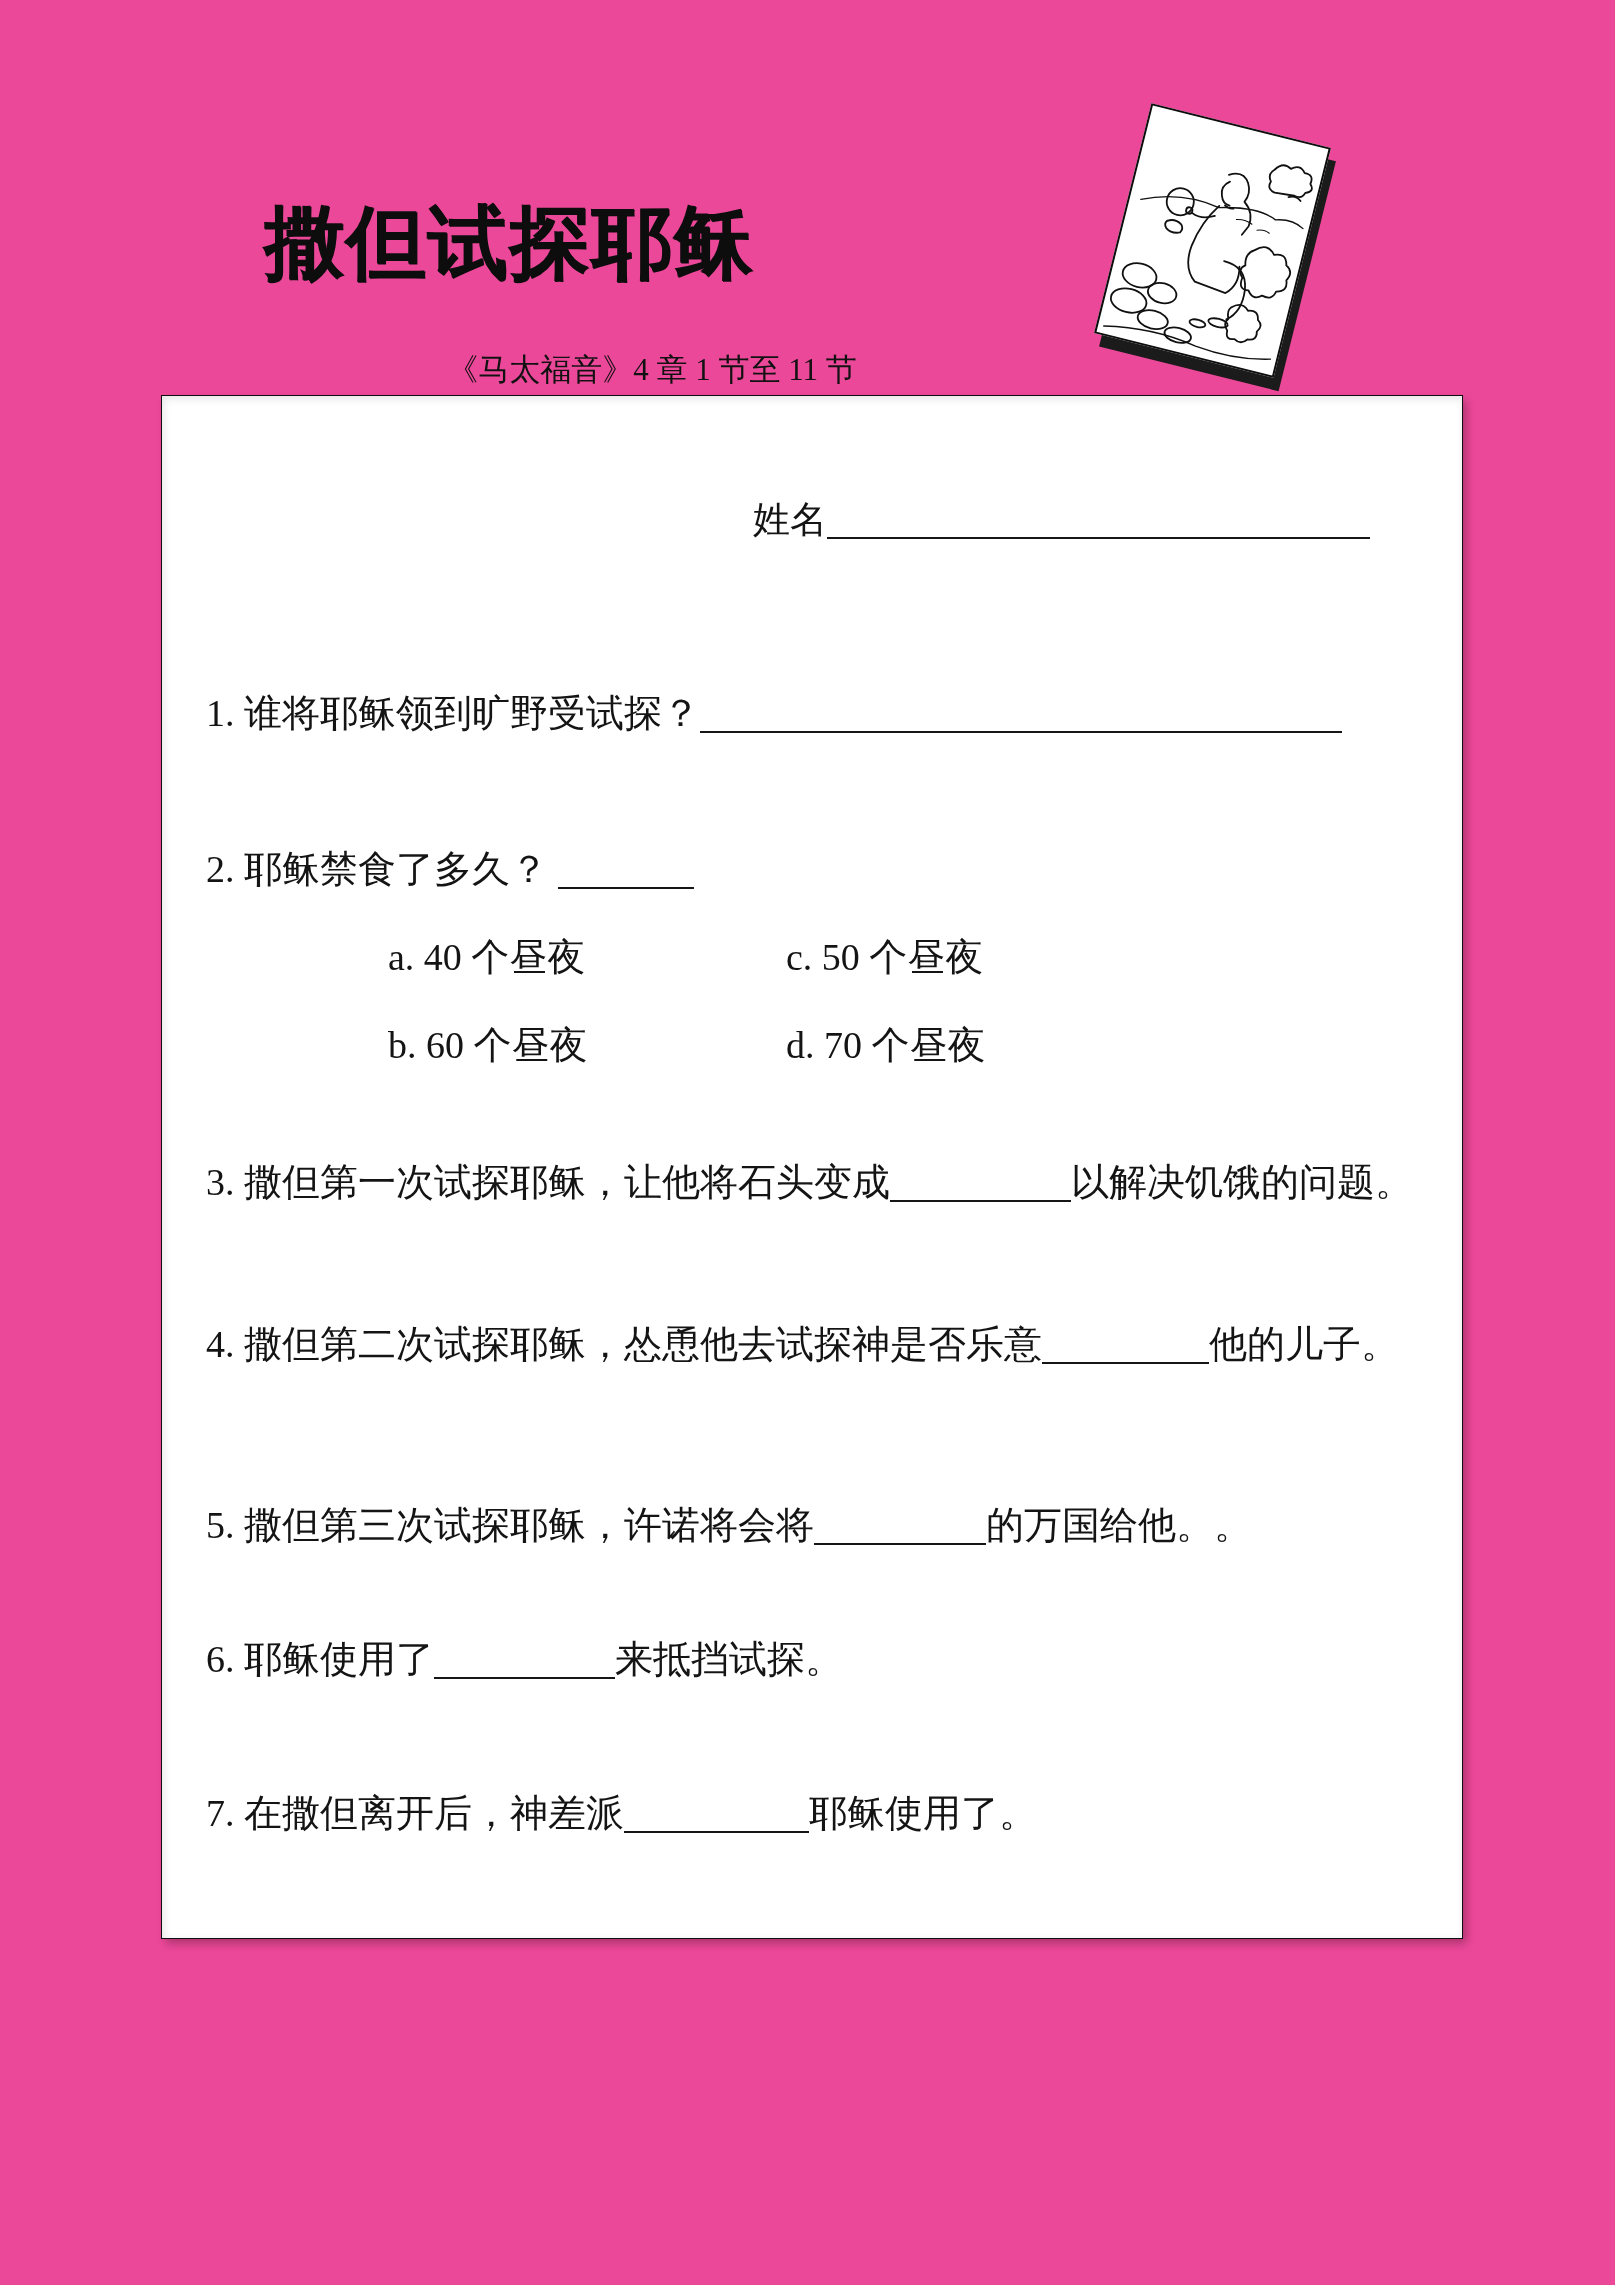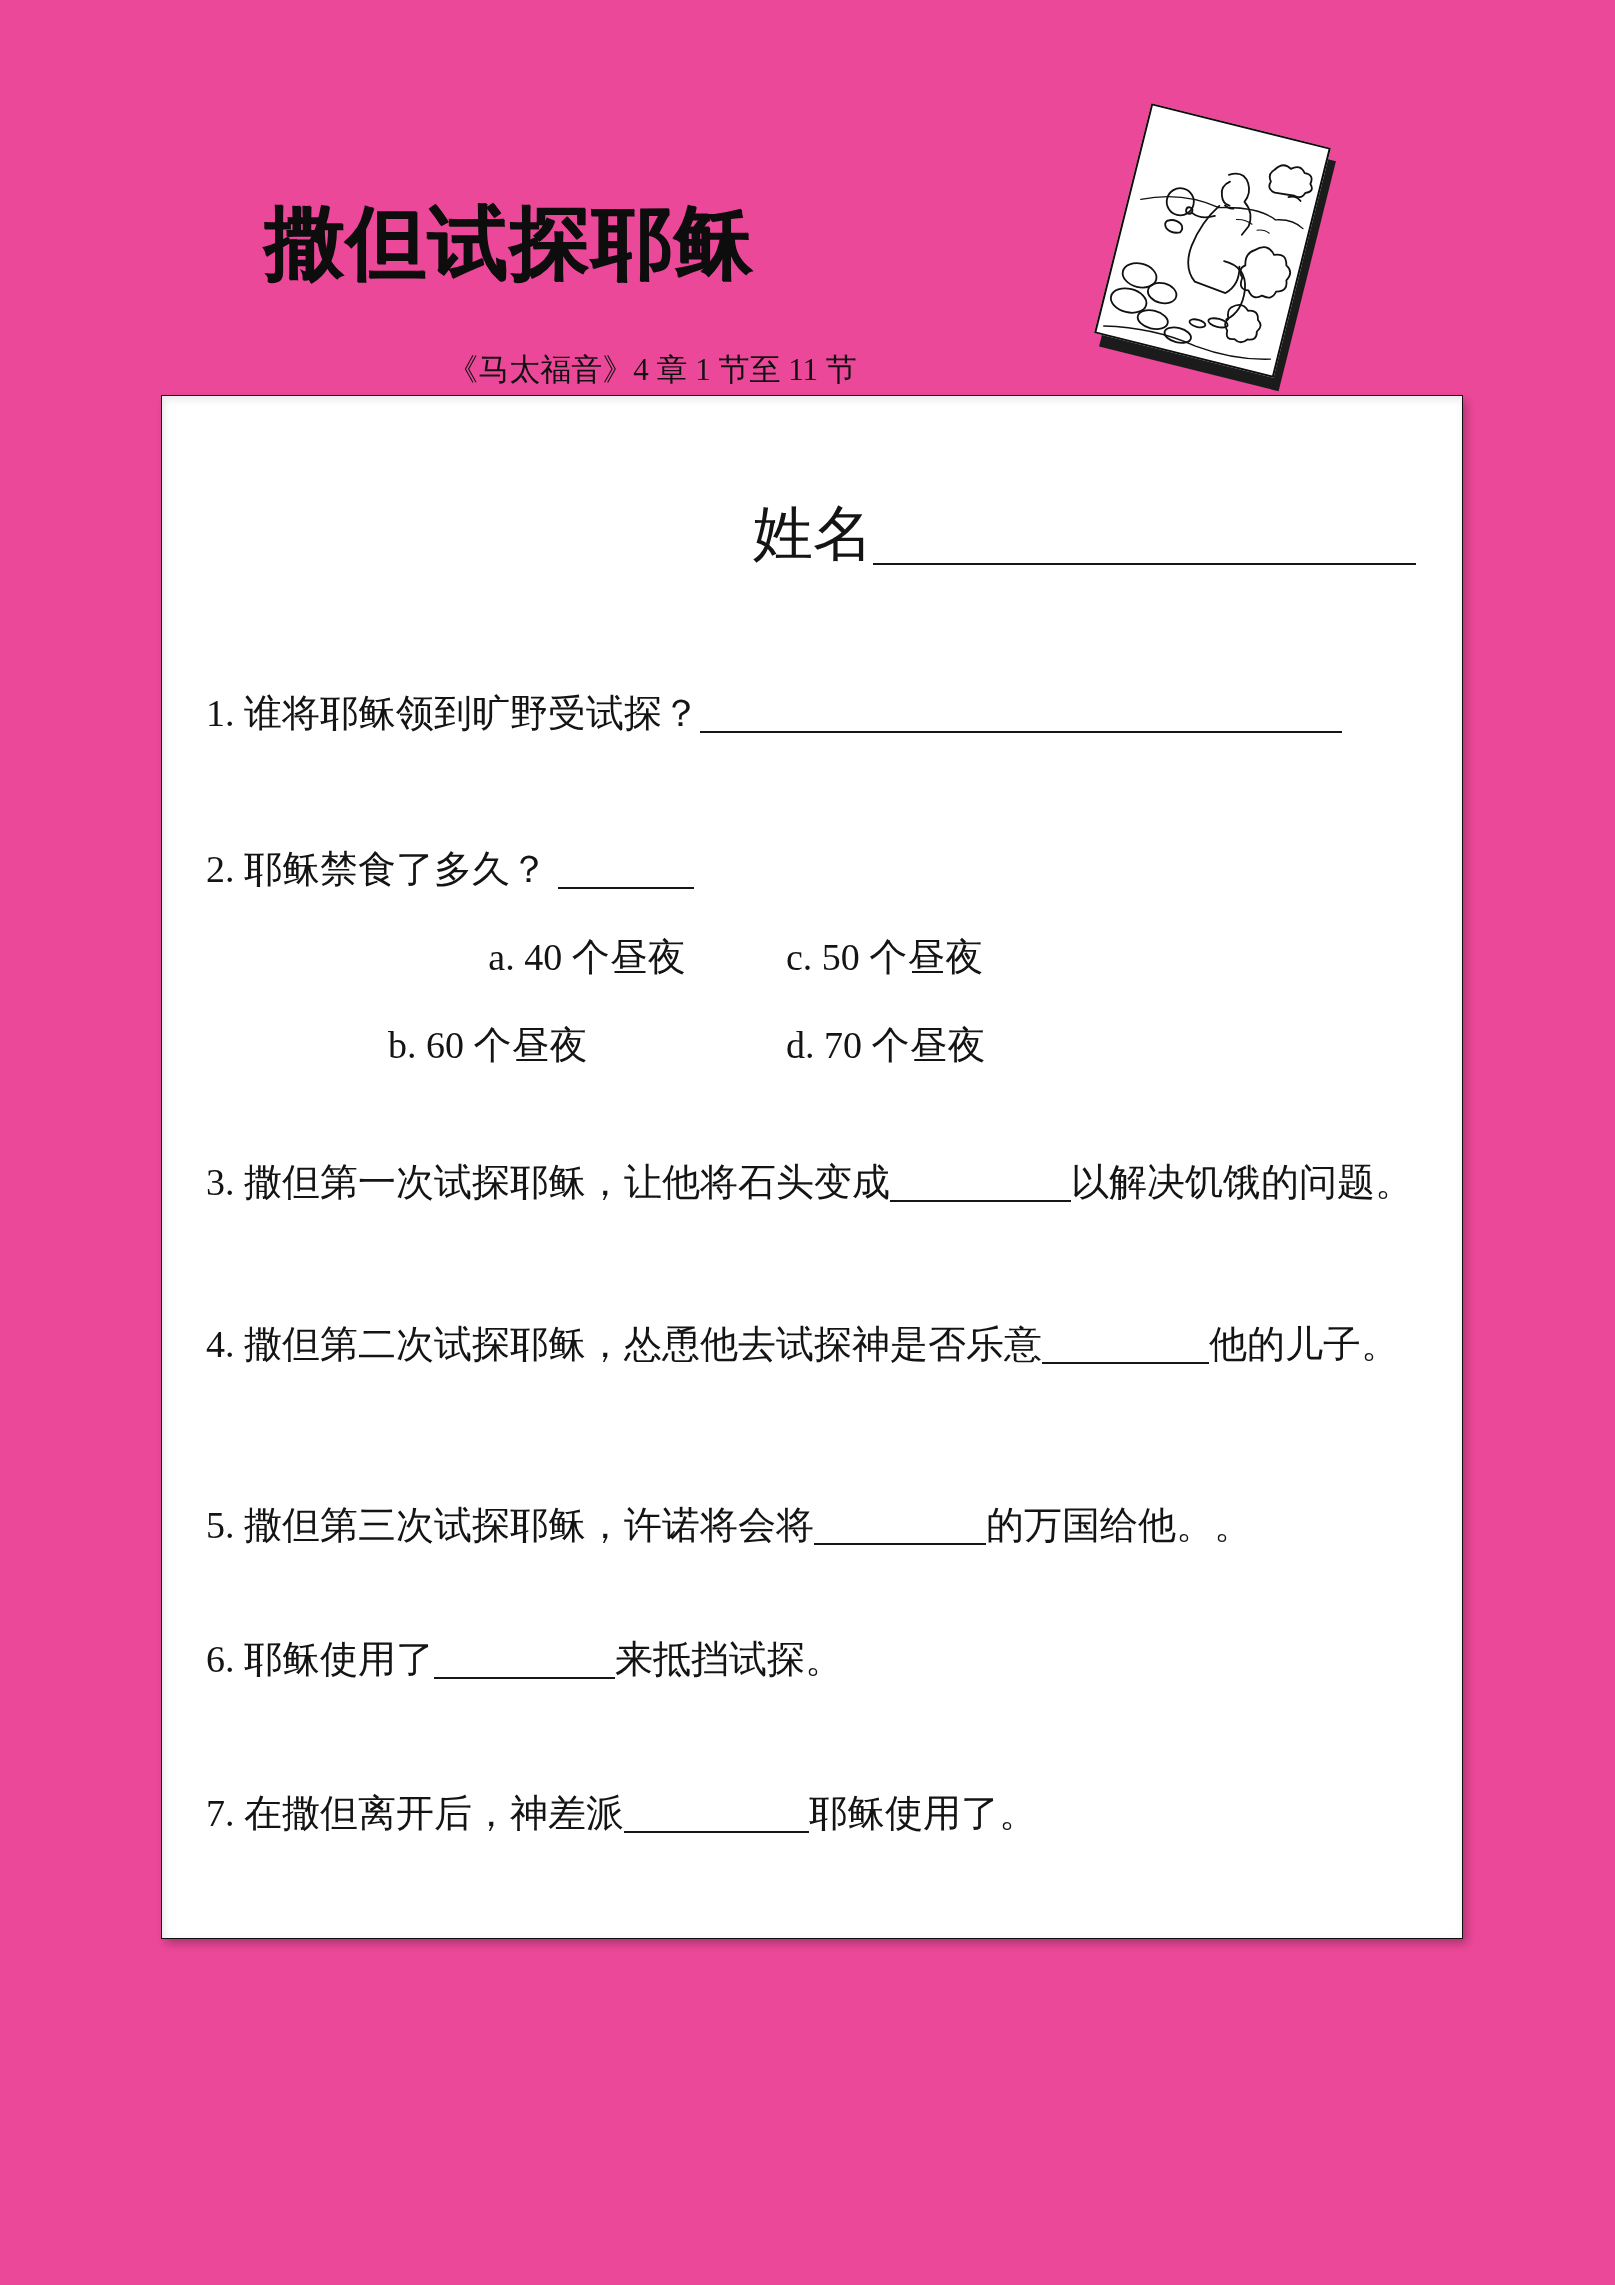--- a/index.html
+++ b/index.html
@@ -81,7 +81,7 @@
     vertical-align: -0.18em;
   }
 
-  .name-row { top: 101px; left: 591px; font-size: 60px; }
+  .name-row { top: 101px; left: 591px; font-size: 37px; }
   .name-row .blank { width: 543px; }
 
   .q1-row { top: 294px; }  .q1-row .blank { width: 642px; }

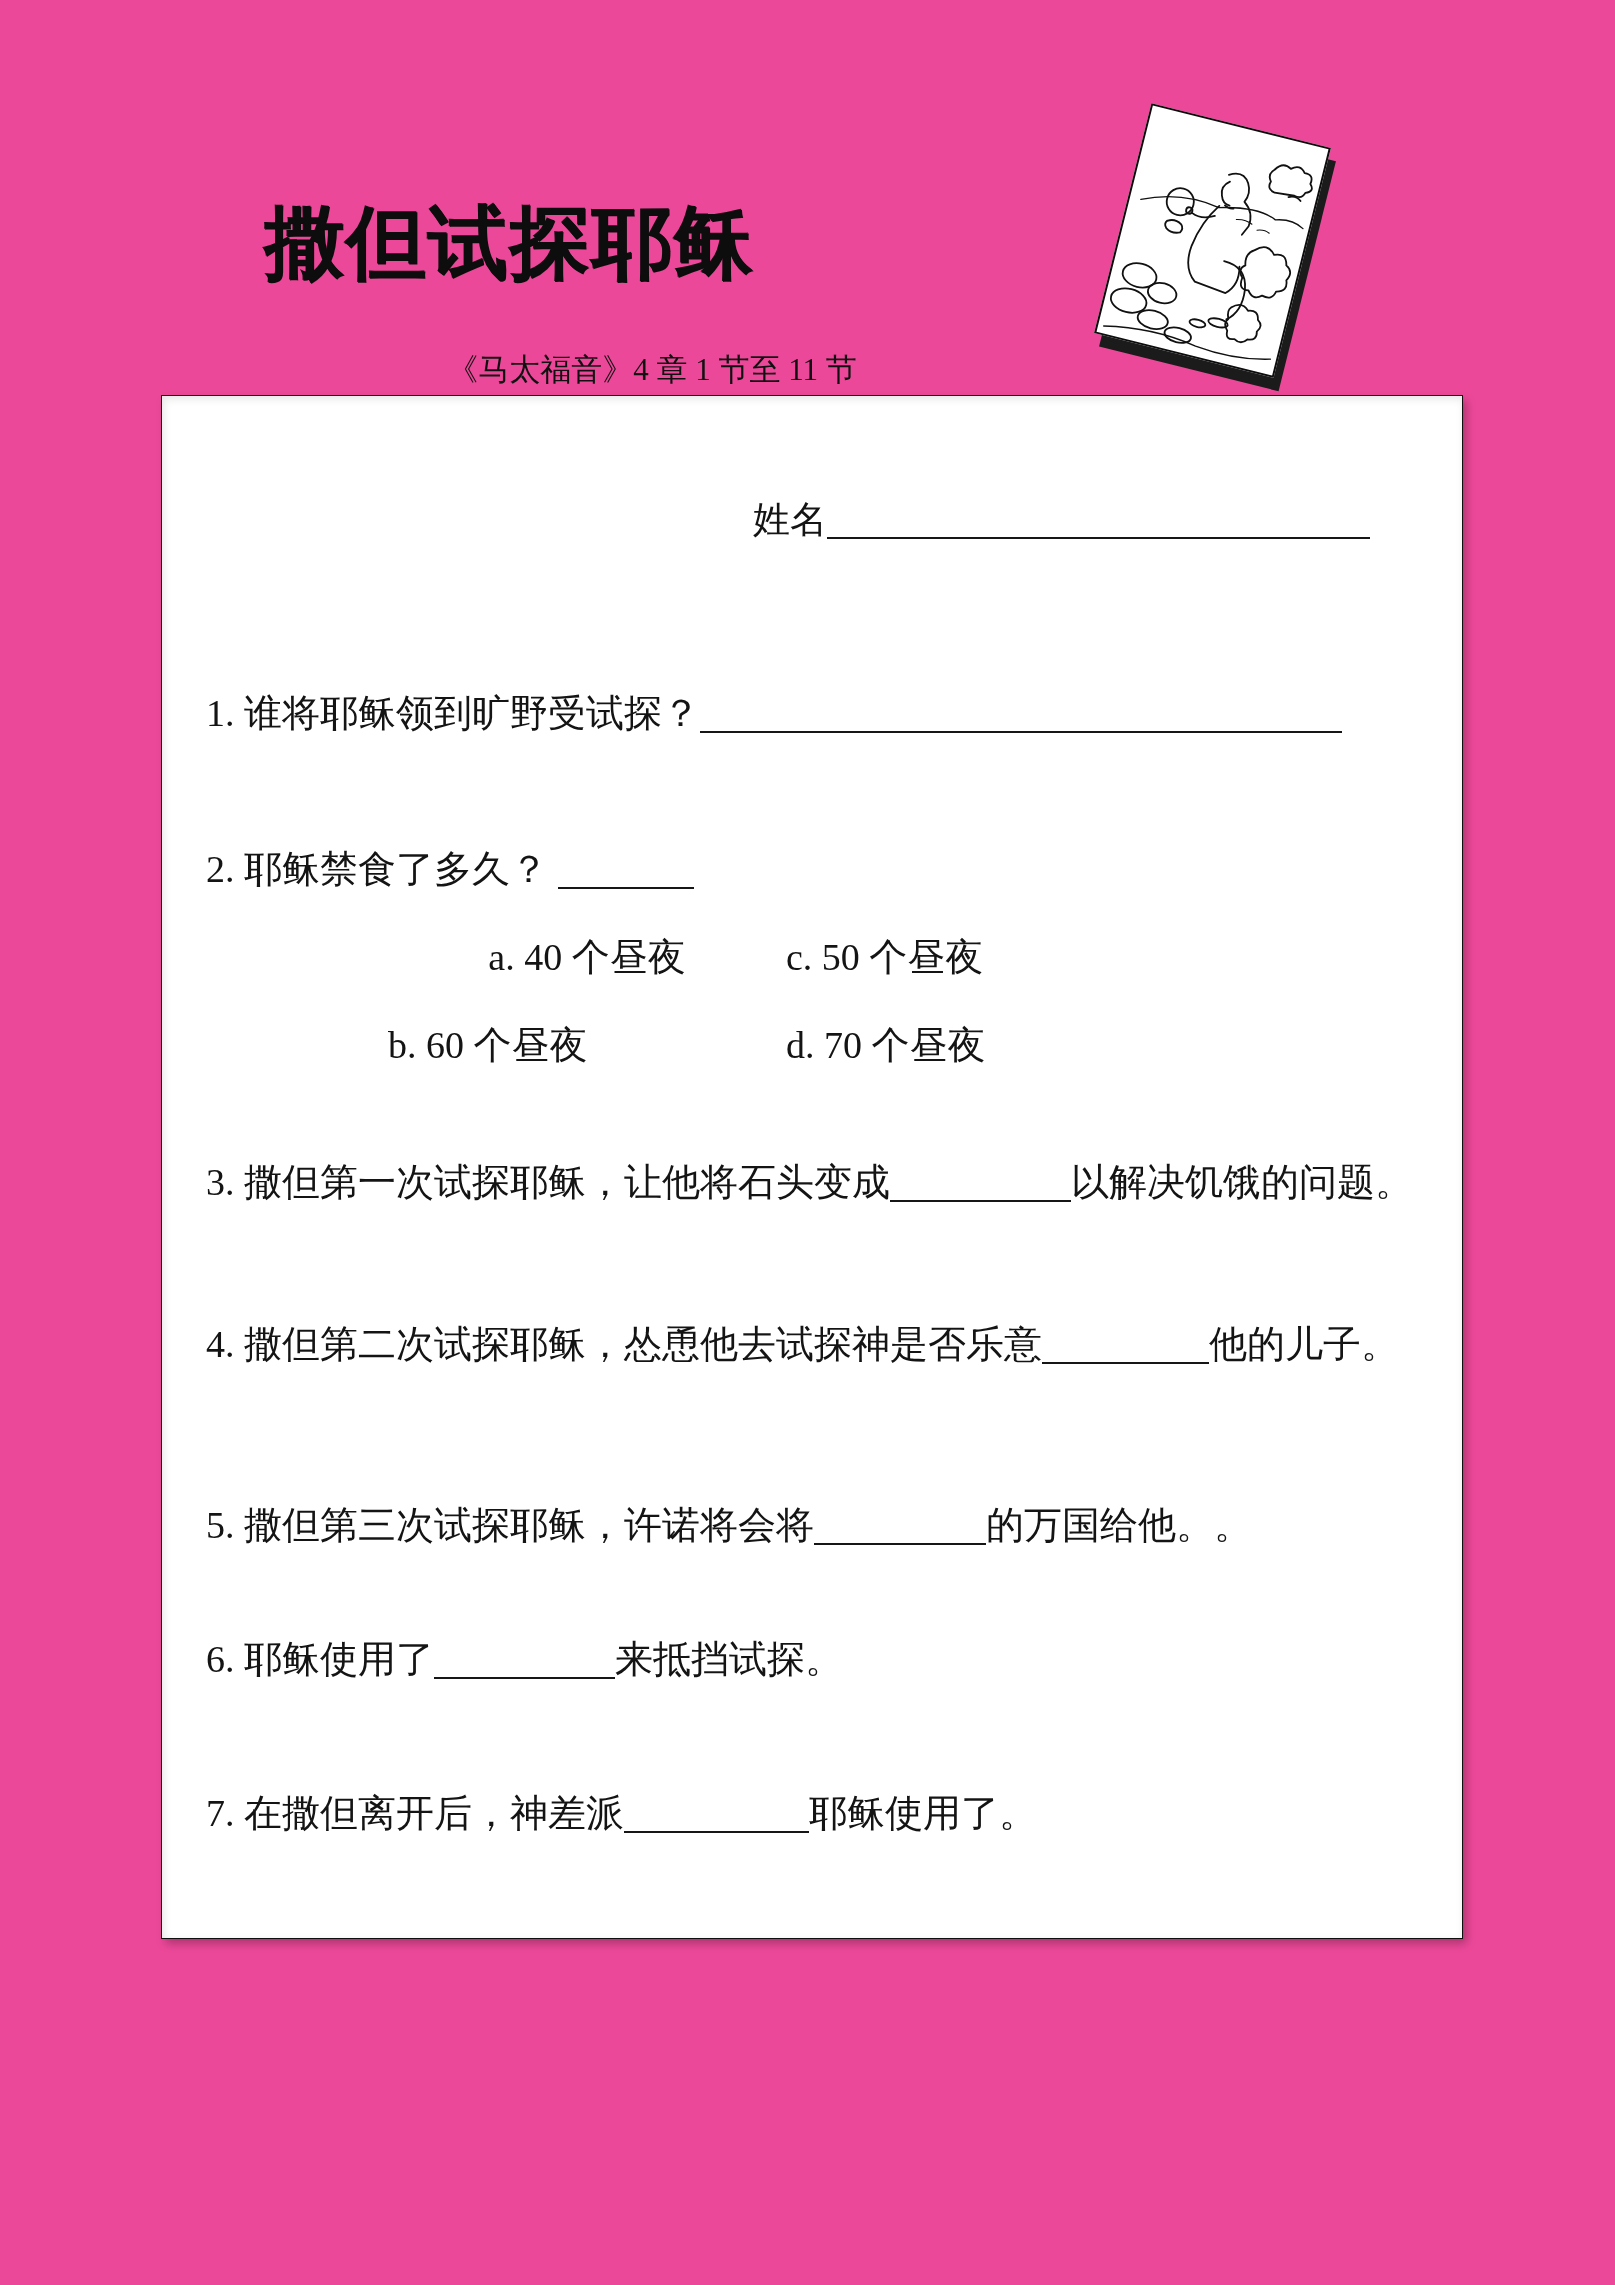--- a/index.html
+++ b/index.html
@@ -88,7 +88,7 @@
   .q2-row { top: 450px; }  .q2-row .blank { width: 136px; }
 
   .opt-row { left: 226px; }
-  .opt-row-1 { top: 538px; text-align: center; }
+  .opt-row-1 { top: 538px; }
   .opt-row-2 { top: 626px; }
   .opt-first { display: inline-block; width: 398px; }
 

